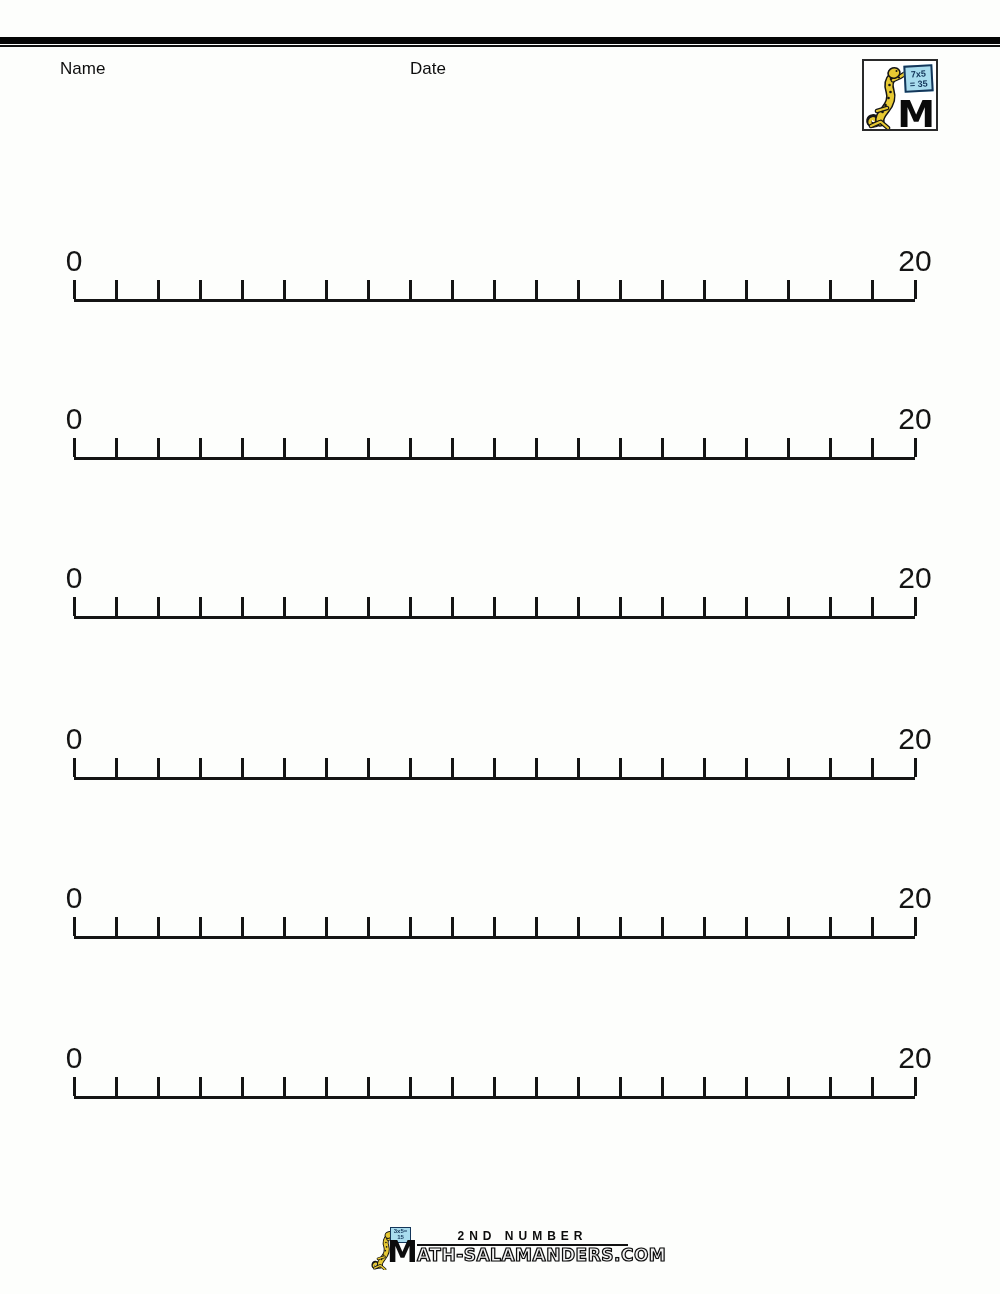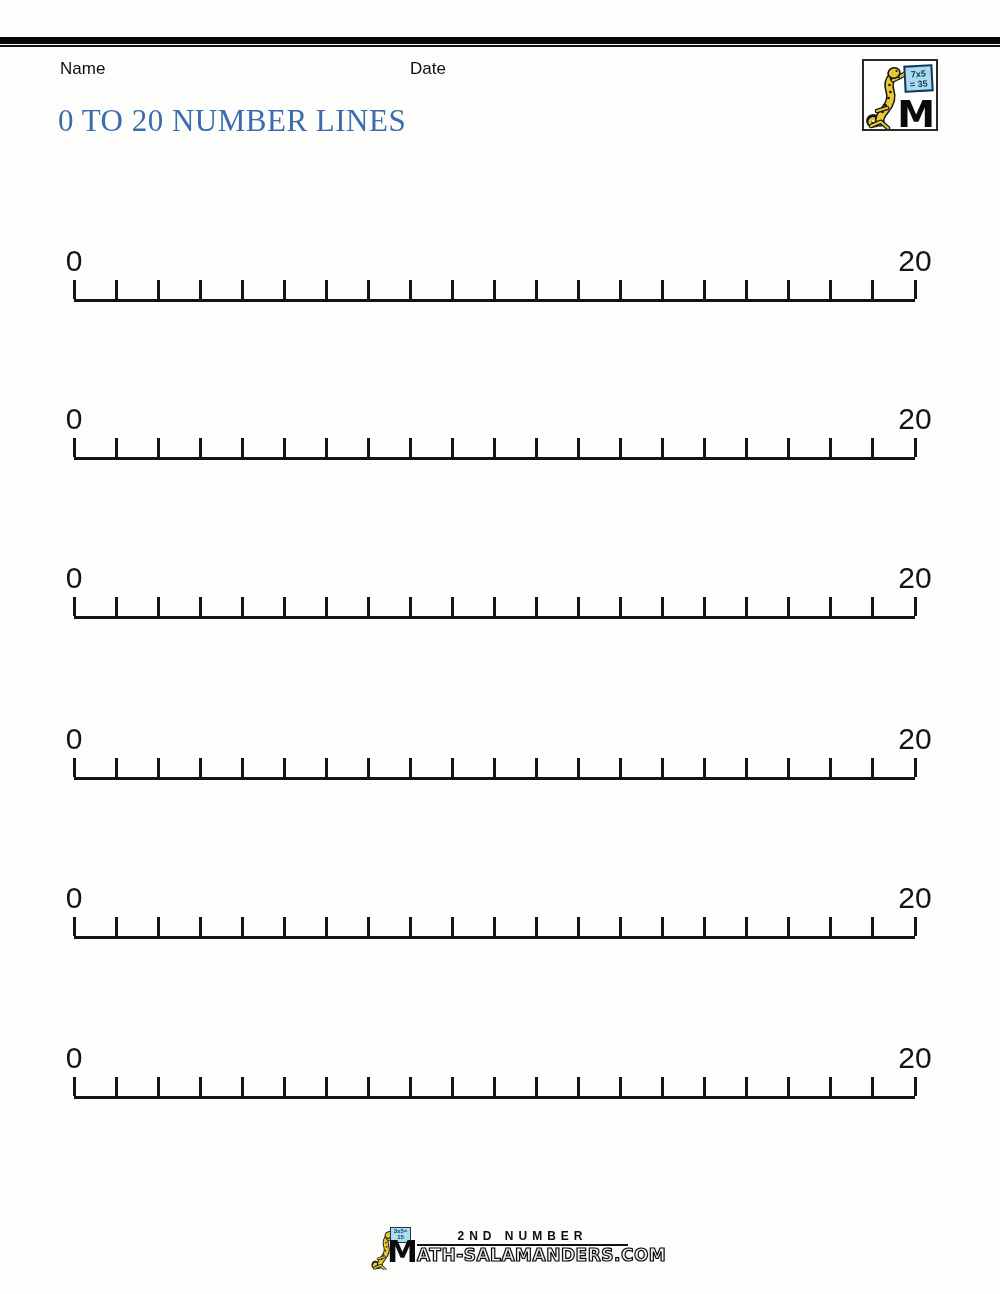--- a/index.html
+++ b/index.html
@@ -130,7 +130,6 @@
   <div class="name-label">Name</div>
   <div class="date-label">Date</div>
 
-  <h1 class="page-title" style="margin:0; font-weight:normal;">0 TO 20 NUMBER LINES</h1>
 
   <div class="logo-box">
     <svg class="logo-salamander" width="46" height="64">

